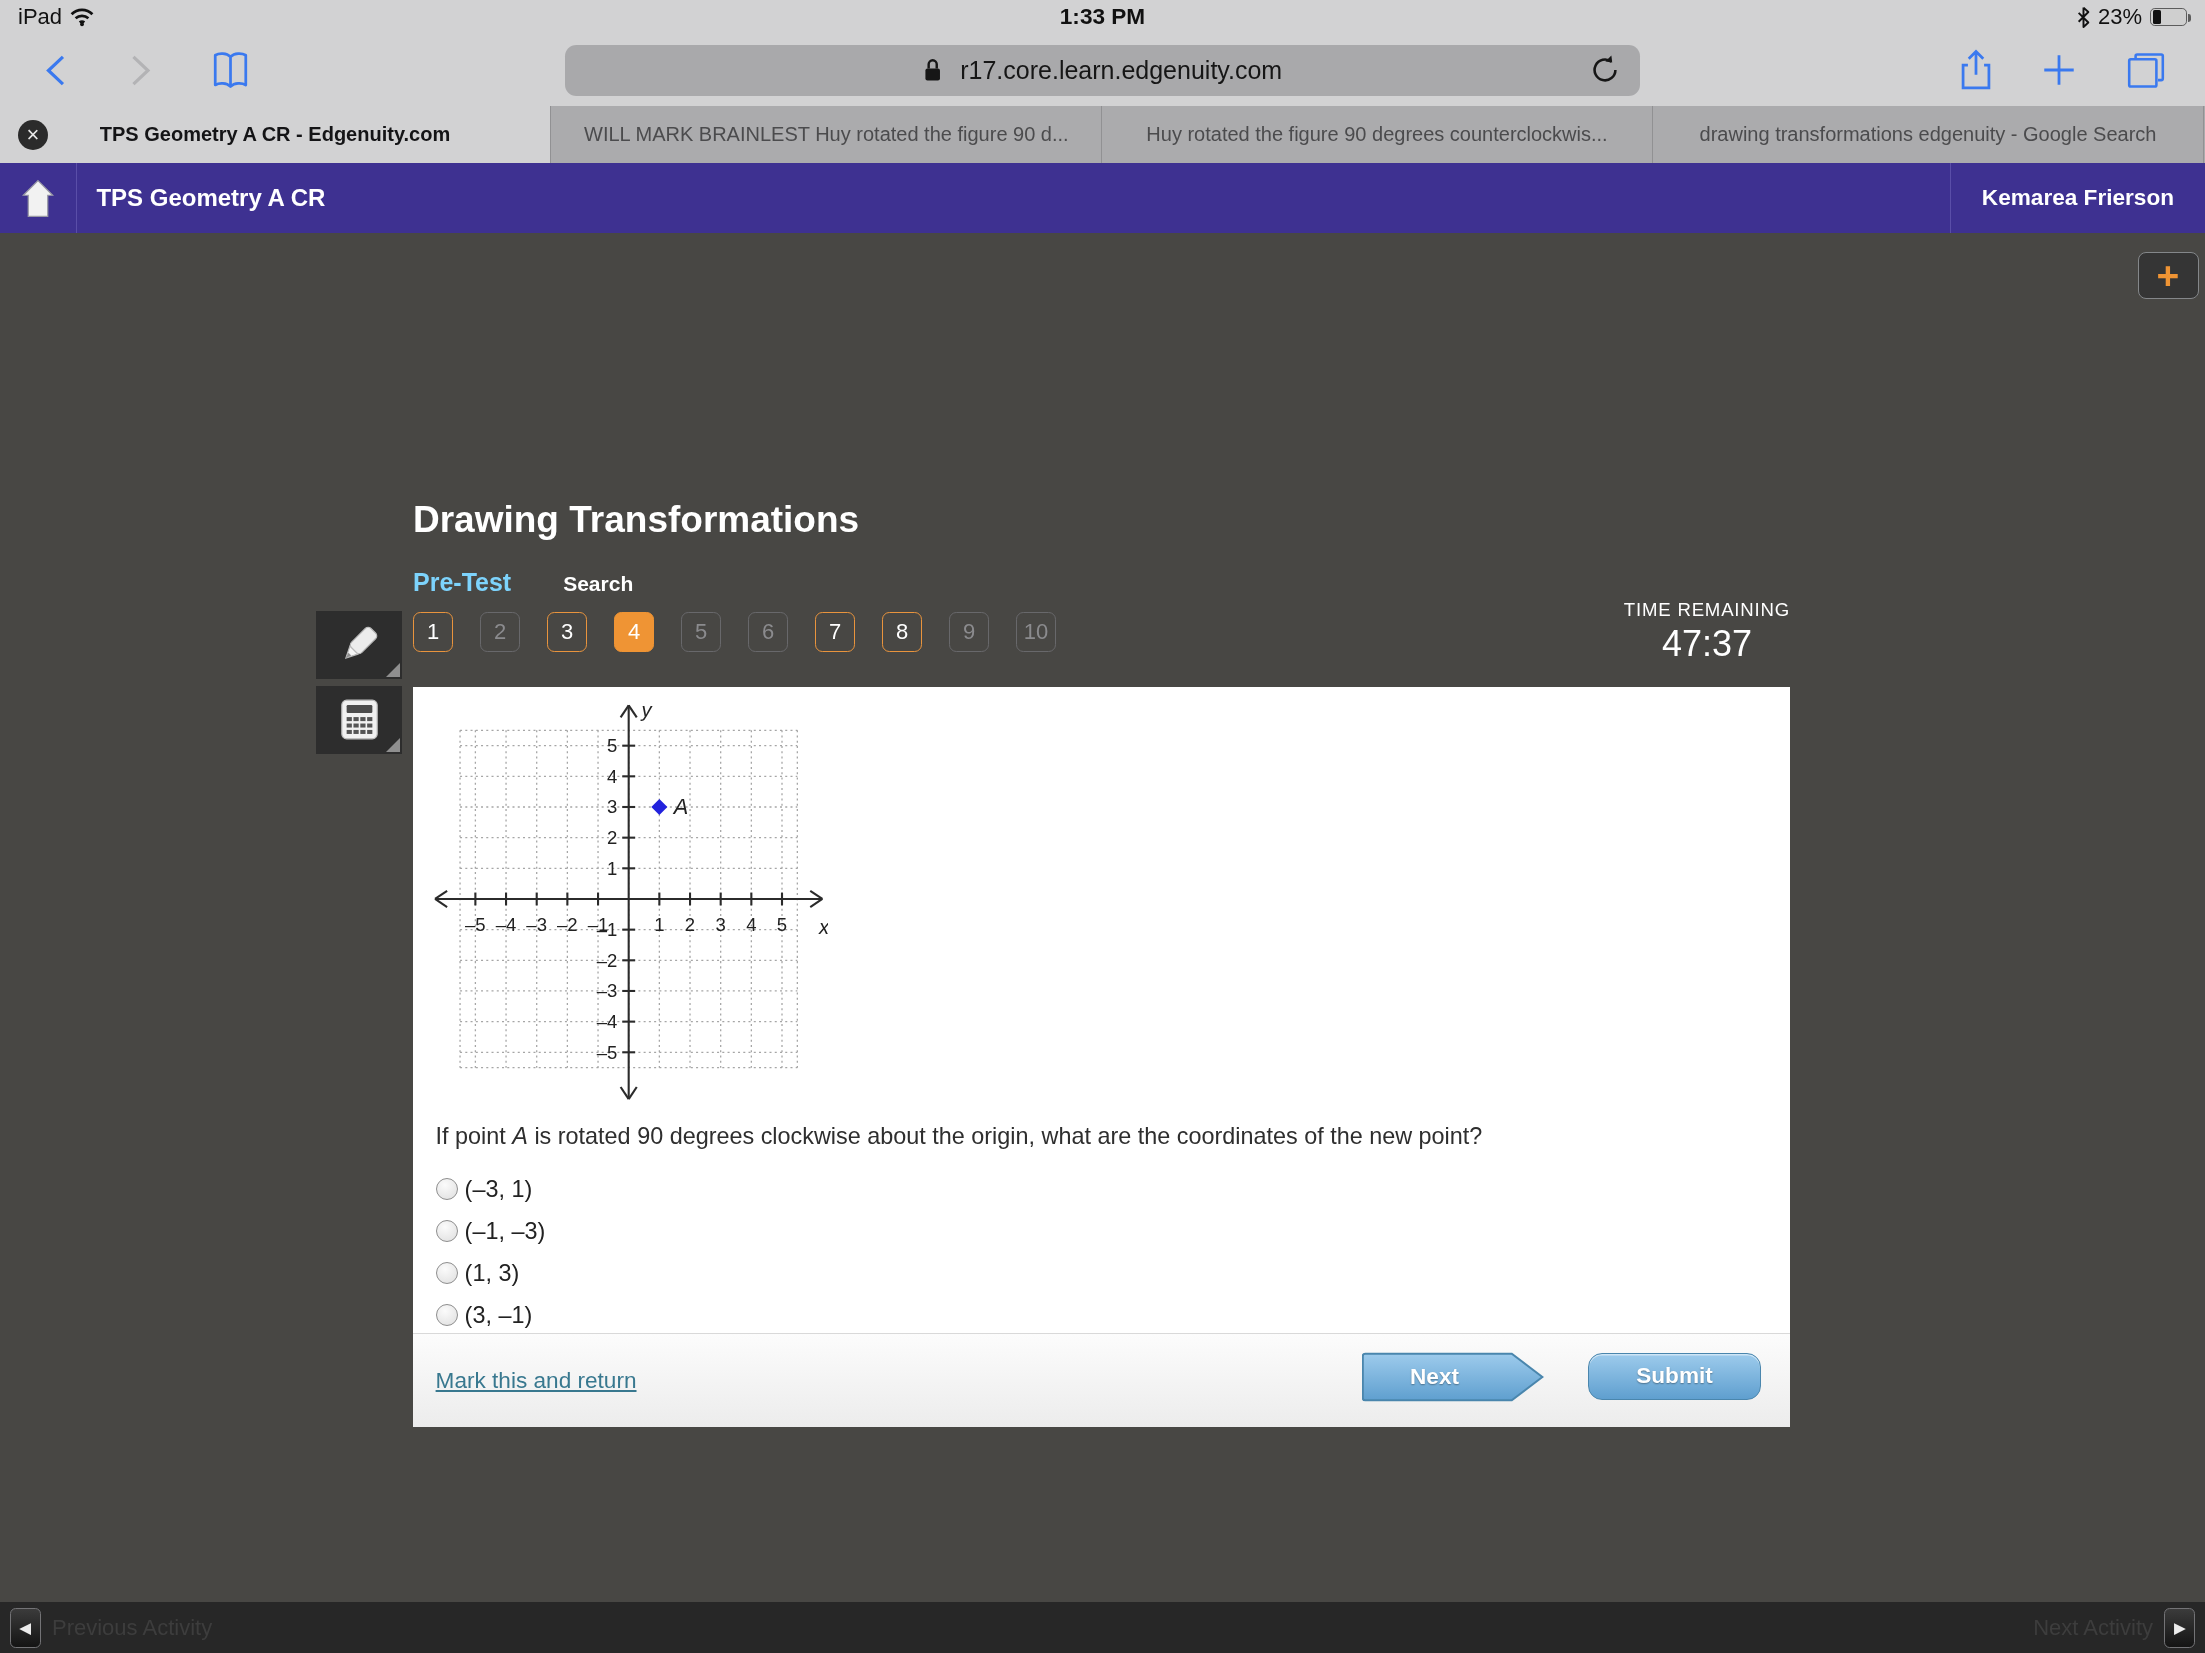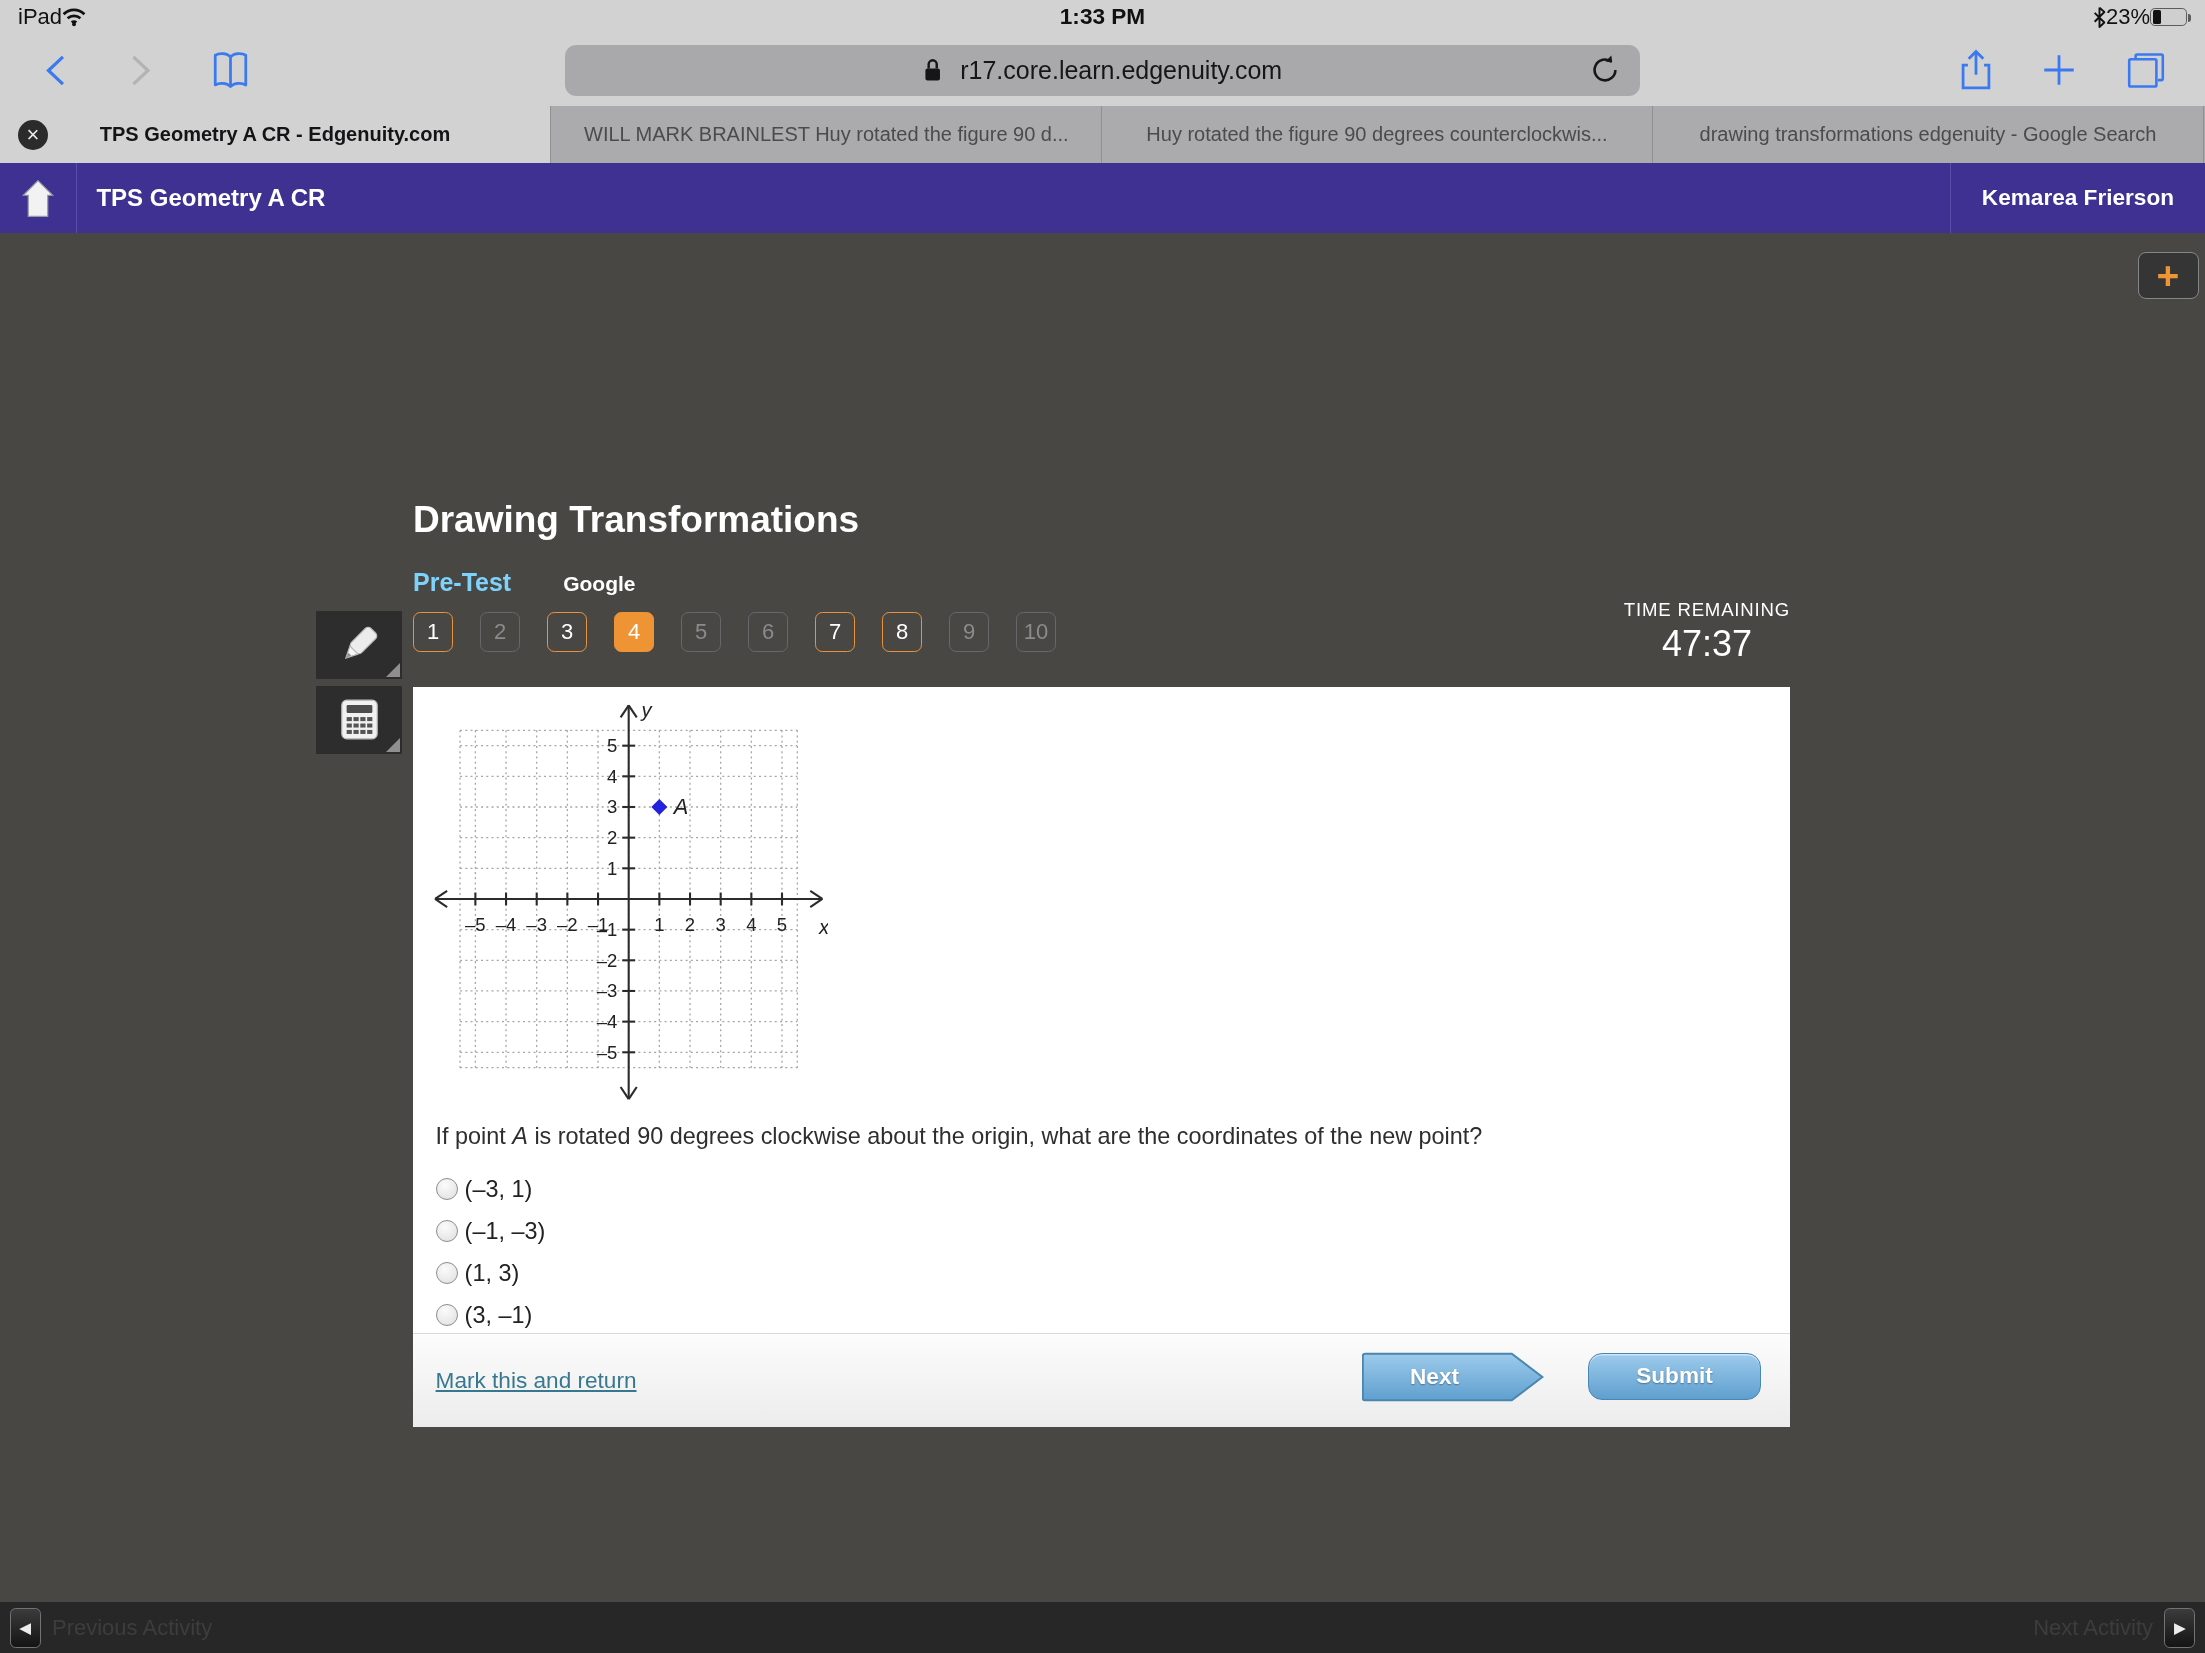--- a/index.html
+++ b/index.html
@@ -9,7 +9,7 @@
   
   .status-bar { position:absolute; left:0; top:0; width:2205px; height:34px; background:#d2d2d3;
     display:flex; align-items:center; justify-content:space-between; padding:0 18px; z-index:30; }
-  .sb-left, .sb-right { display:flex; align-items:center; }
+  .sb-left, .sb-right { display:flex; align-items:center; gap:8px; }
   .sb-text { font-size:22px; color:#111; }
   .sb-time { position:absolute; left:50%; transform:translateX(-50%); font-size:22.6px; font-weight:bold; color:#111; }
   .battery-shell { width:37px; height:18.6px; border:1.6px solid #5c5c5c; border-radius:4.8px; position:relative; background:#cfcfcf; }

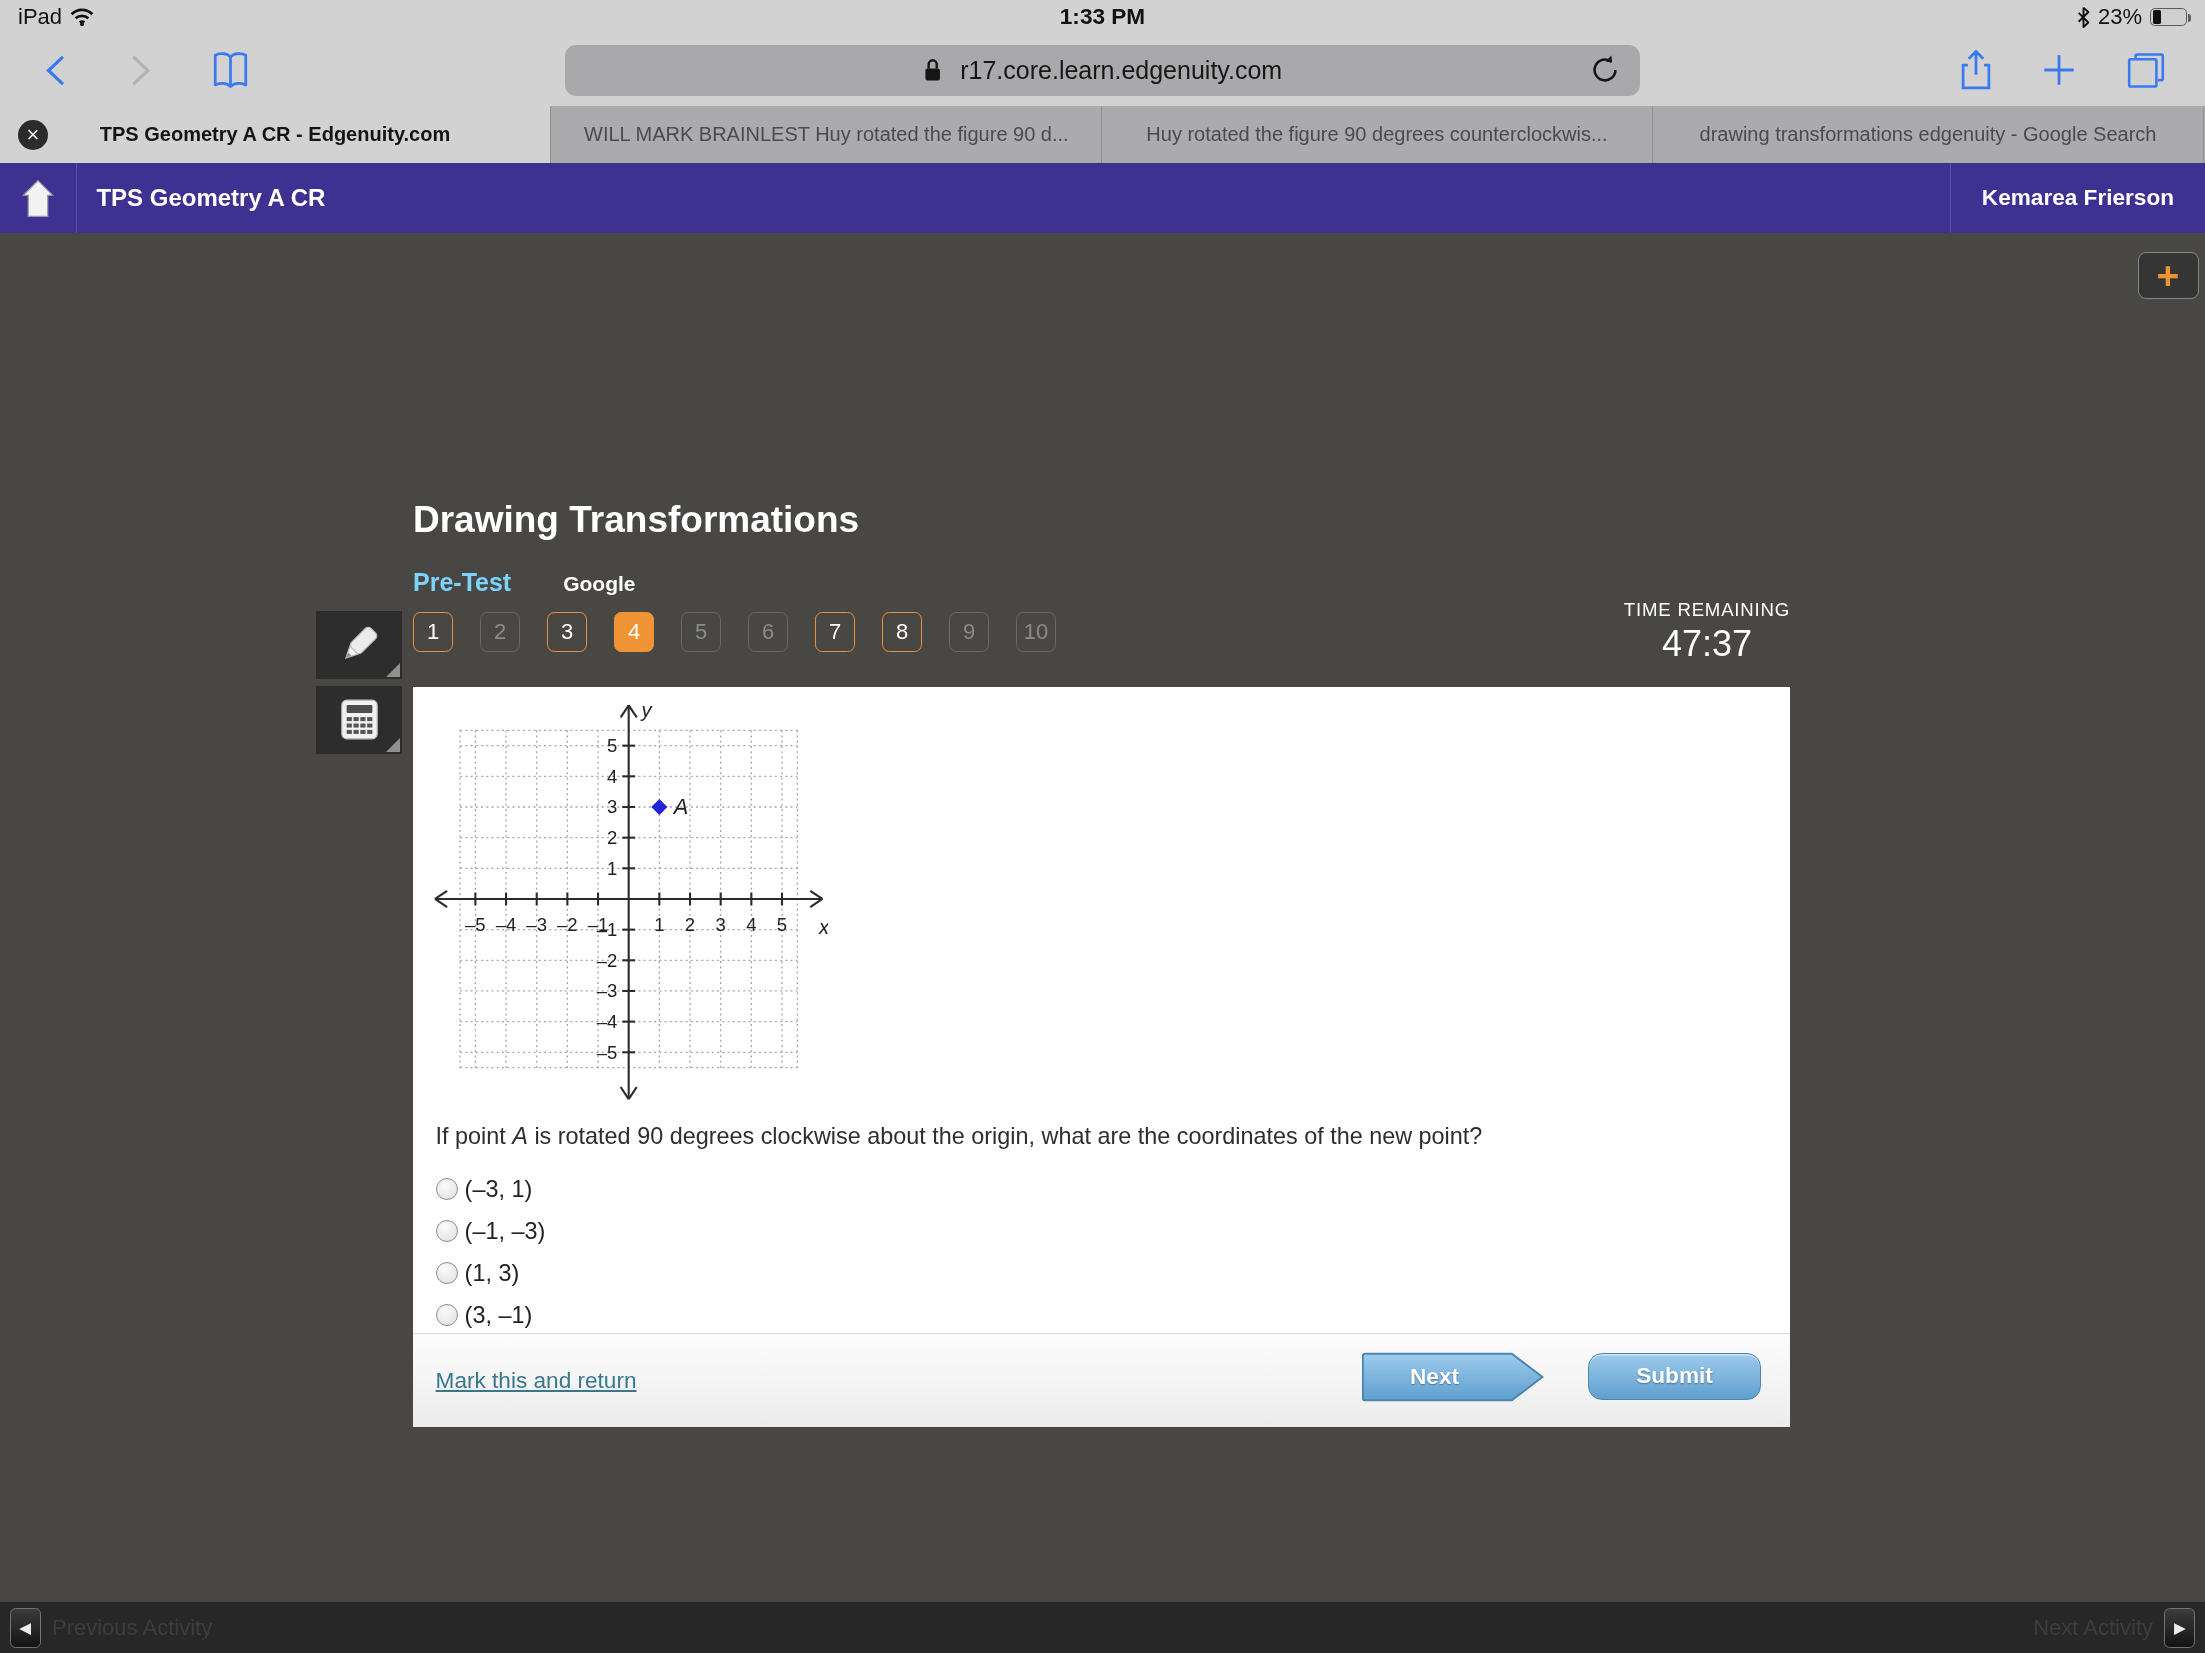--- a/index.html
+++ b/index.html
@@ -214,7 +214,7 @@
   <div class="lesson-title">Drawing Transformations</div>
   <div class="pretest-row">
     <span class="pretest">Pre-Test</span>
-    <span class="active-lbl">Google</span>
+    <span class="active-lbl">Search</span>
   </div>
 
   <div class="timer">

